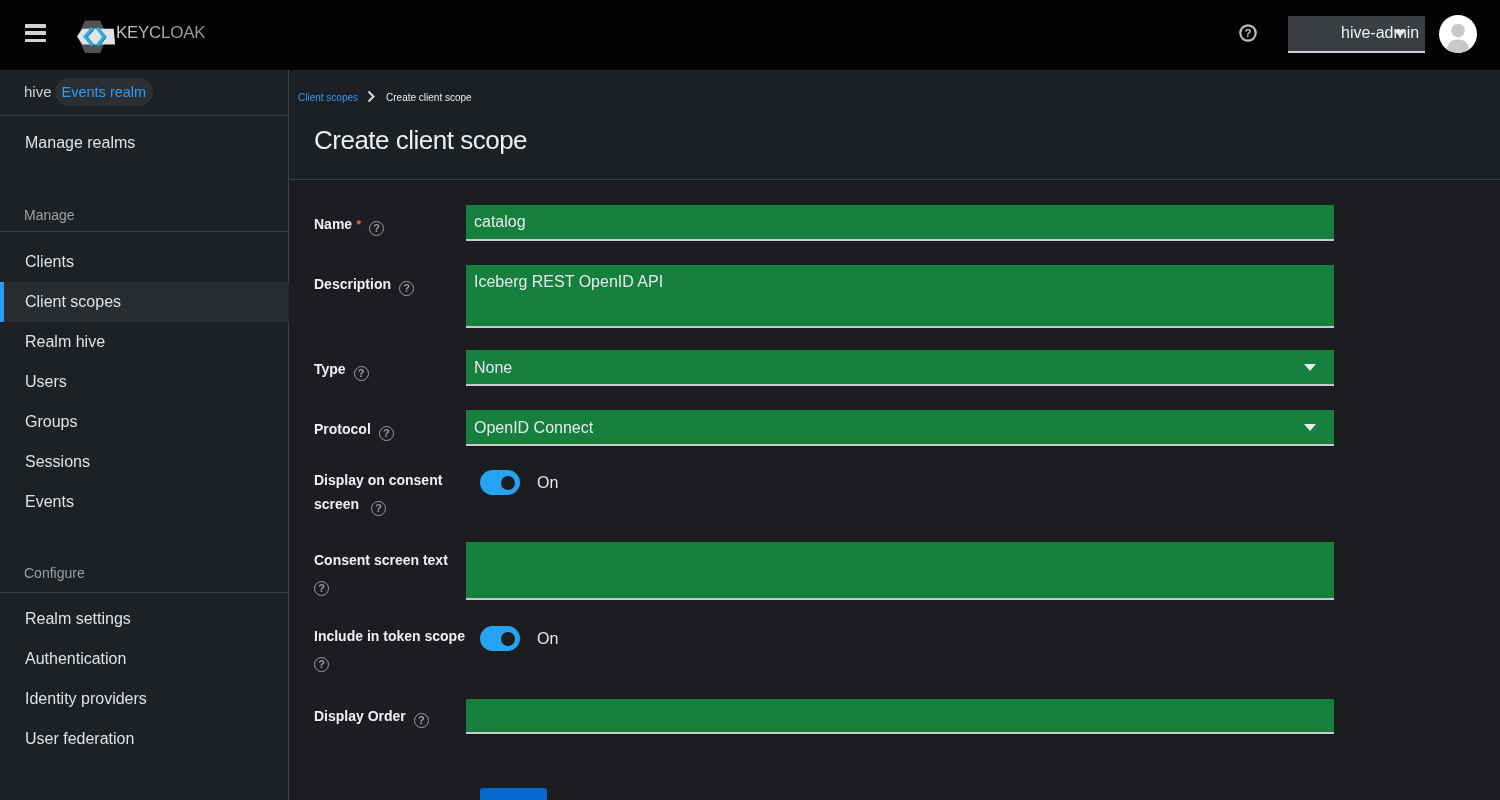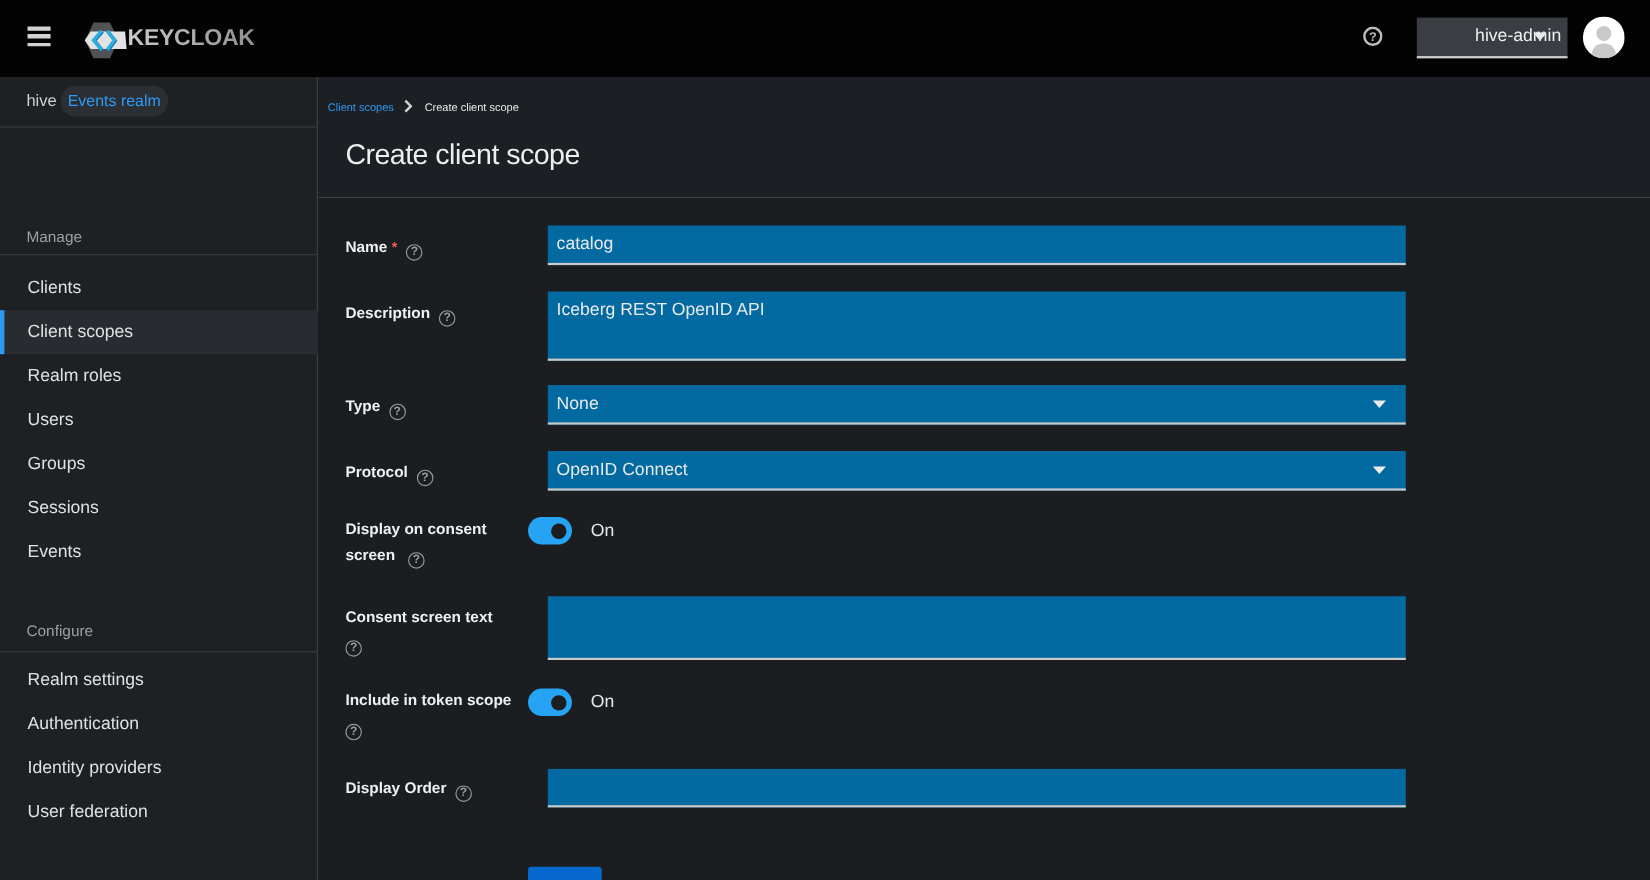--- a/index.html
+++ b/index.html
@@ -8,7 +8,7 @@
   #burger { position:absolute; left:25px; top:24px; width:21px; height:22px; }
   #burger span { display:block; height:3.5px; background:#d2d2d2; margin-bottom:3.9px; border-radius:0.5px; }
   #logo { position:absolute; left:77px; top:20px; }
-  #brandtext { position:absolute; left:116px; top:23px; font-size:21px; font-weight:bold; color:#a7a9ab; letter-spacing:0px; letter-spacing:-0.3px; background:linear-gradient(90deg,#c9cacc 0%, #8f9194 100%); -webkit-background-clip:text; -webkit-text-fill-color:transparent; }
+  #brandtext { position:absolute; left:116px; top:23px; font-size:17px; font-weight:normal; color:#a7a9ab; letter-spacing:0px; letter-spacing:-0.3px; background:linear-gradient(90deg,#c9cacc 0%, #8f9194 100%); -webkit-background-clip:text; -webkit-text-fill-color:transparent; }
   #helpico { position:absolute; left:1239px; top:24px; }
   #userdrop { position:absolute; left:1288px; top:16px; width:137px; height:37px; background:#3a3d42; border-bottom:2px solid #cfd0d1; }
   #userdrop .txt { position:absolute; left:9px; top:8px; font-size:16px; color:#eef0f1;margin-left:44px; }

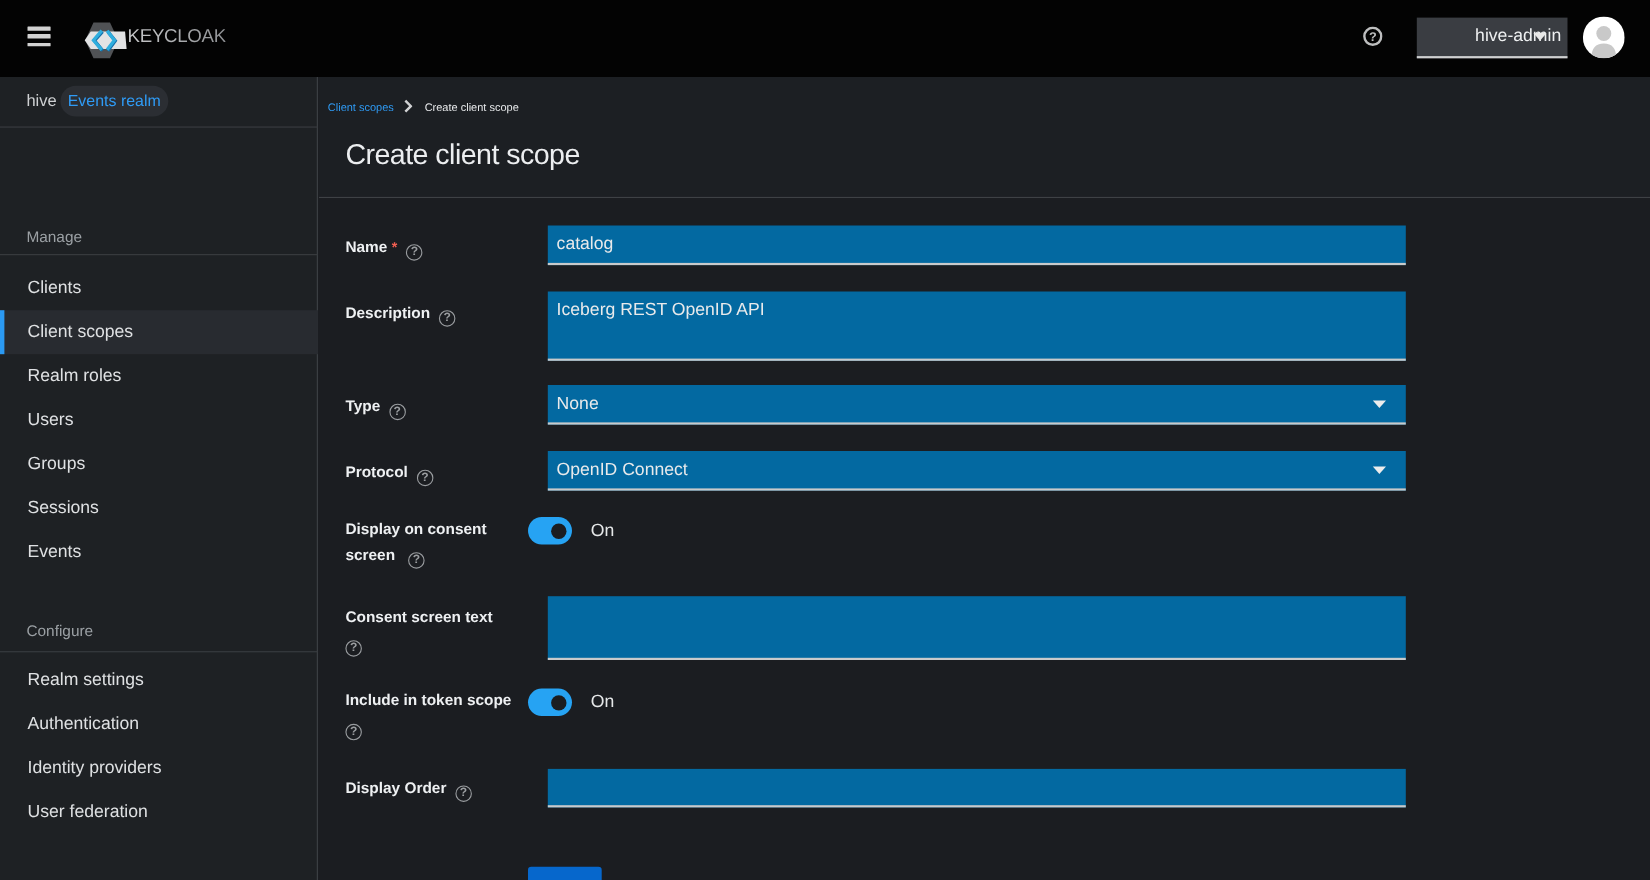--- a/index.html
+++ b/index.html
@@ -85,6 +85,7 @@
 <div id="sidebar">
   <div id="realmrow">hive<span id="realmpill">Events realm</span></div>
   <div class="sdiv" style="top:45px"></div>
+  <div class="navitem" style="top:53px">Manage realms</div>
   <div class="navgroup" style="top:137px">Manage</div>
   <div class="sdiv" style="top:161px"></div>
   <div class="navitem" style="top:172px">Clients</div>

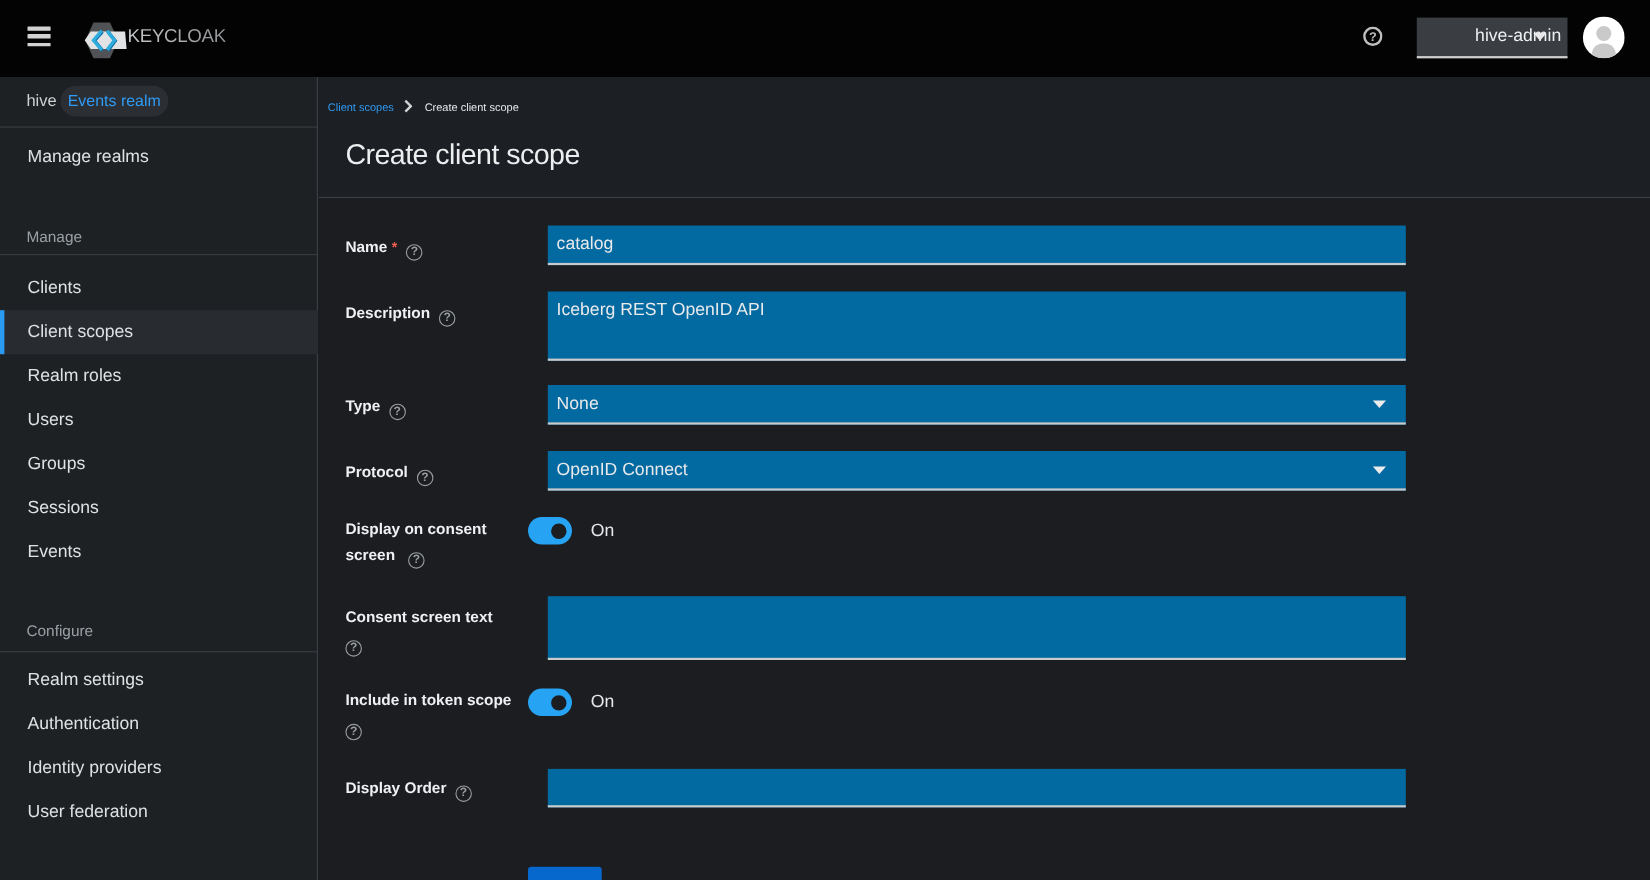--- a/index.html
+++ b/index.html
@@ -33,7 +33,7 @@
   .lbl { position:absolute; left:24px; width:180px; font-size:14px; font-weight:bold; color:#eef0f2; line-height:24px; }
   .req { color:#f25f52; font-size:13px; margin-left:4px; }
   .help { display:inline-block; width:15px; height:15px; border:1.6px solid #9a9da0; border-radius:50%; color:#9a9da0; font-size:11px; font-weight:bold; text-align:center; line-height:12.5px; margin-left:8px; vertical-align:-2.5px; }
-  .ctl { position:absolute; left:208px; width:780px; background:#0369a1; border:none; border-bottom:2px solid #c9cacb; color:#e9eaeb; font-size:16px; font-family:"Liberation Sans",sans-serif; padding:0 8px; }
+  .ctl { position:absolute; left:176px; width:868px; background:#15803d; border:none; border-bottom:2px solid #c9cacb; color:#e9eaeb; font-size:16px; font-family:"Liberation Sans",sans-serif; padding:0 8px; }
   input.ctl { height:36px; }
   .ta { padding-top:8px; }
   .dd { padding-top:9px; }

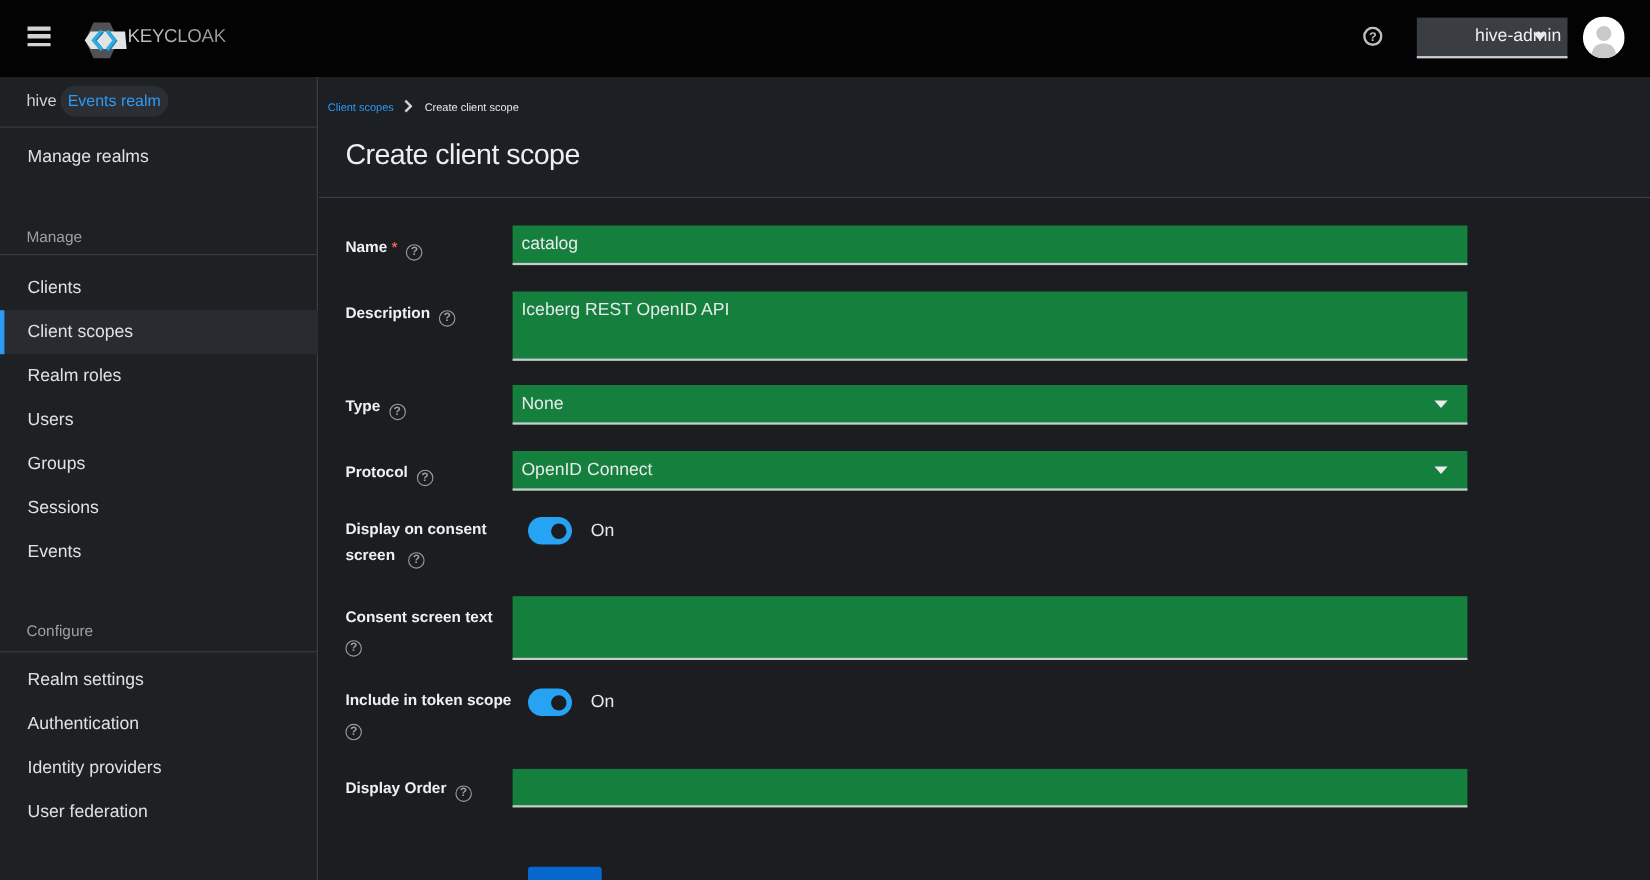--- a/index.html
+++ b/index.html
@@ -90,7 +90,7 @@
   <div class="sdiv" style="top:161px"></div>
   <div class="navitem" style="top:172px">Clients</div>
   <div class="navitem sel" style="top:212px">Client scopes</div>
-  <div class="navitem" style="top:252px">Realm roles</div>
+  <div class="navitem" style="top:252px">Realm hive</div>
   <div class="navitem" style="top:292px">Users</div>
   <div class="navitem" style="top:332px">Groups</div>
   <div class="navitem" style="top:372px">Sessions</div>

